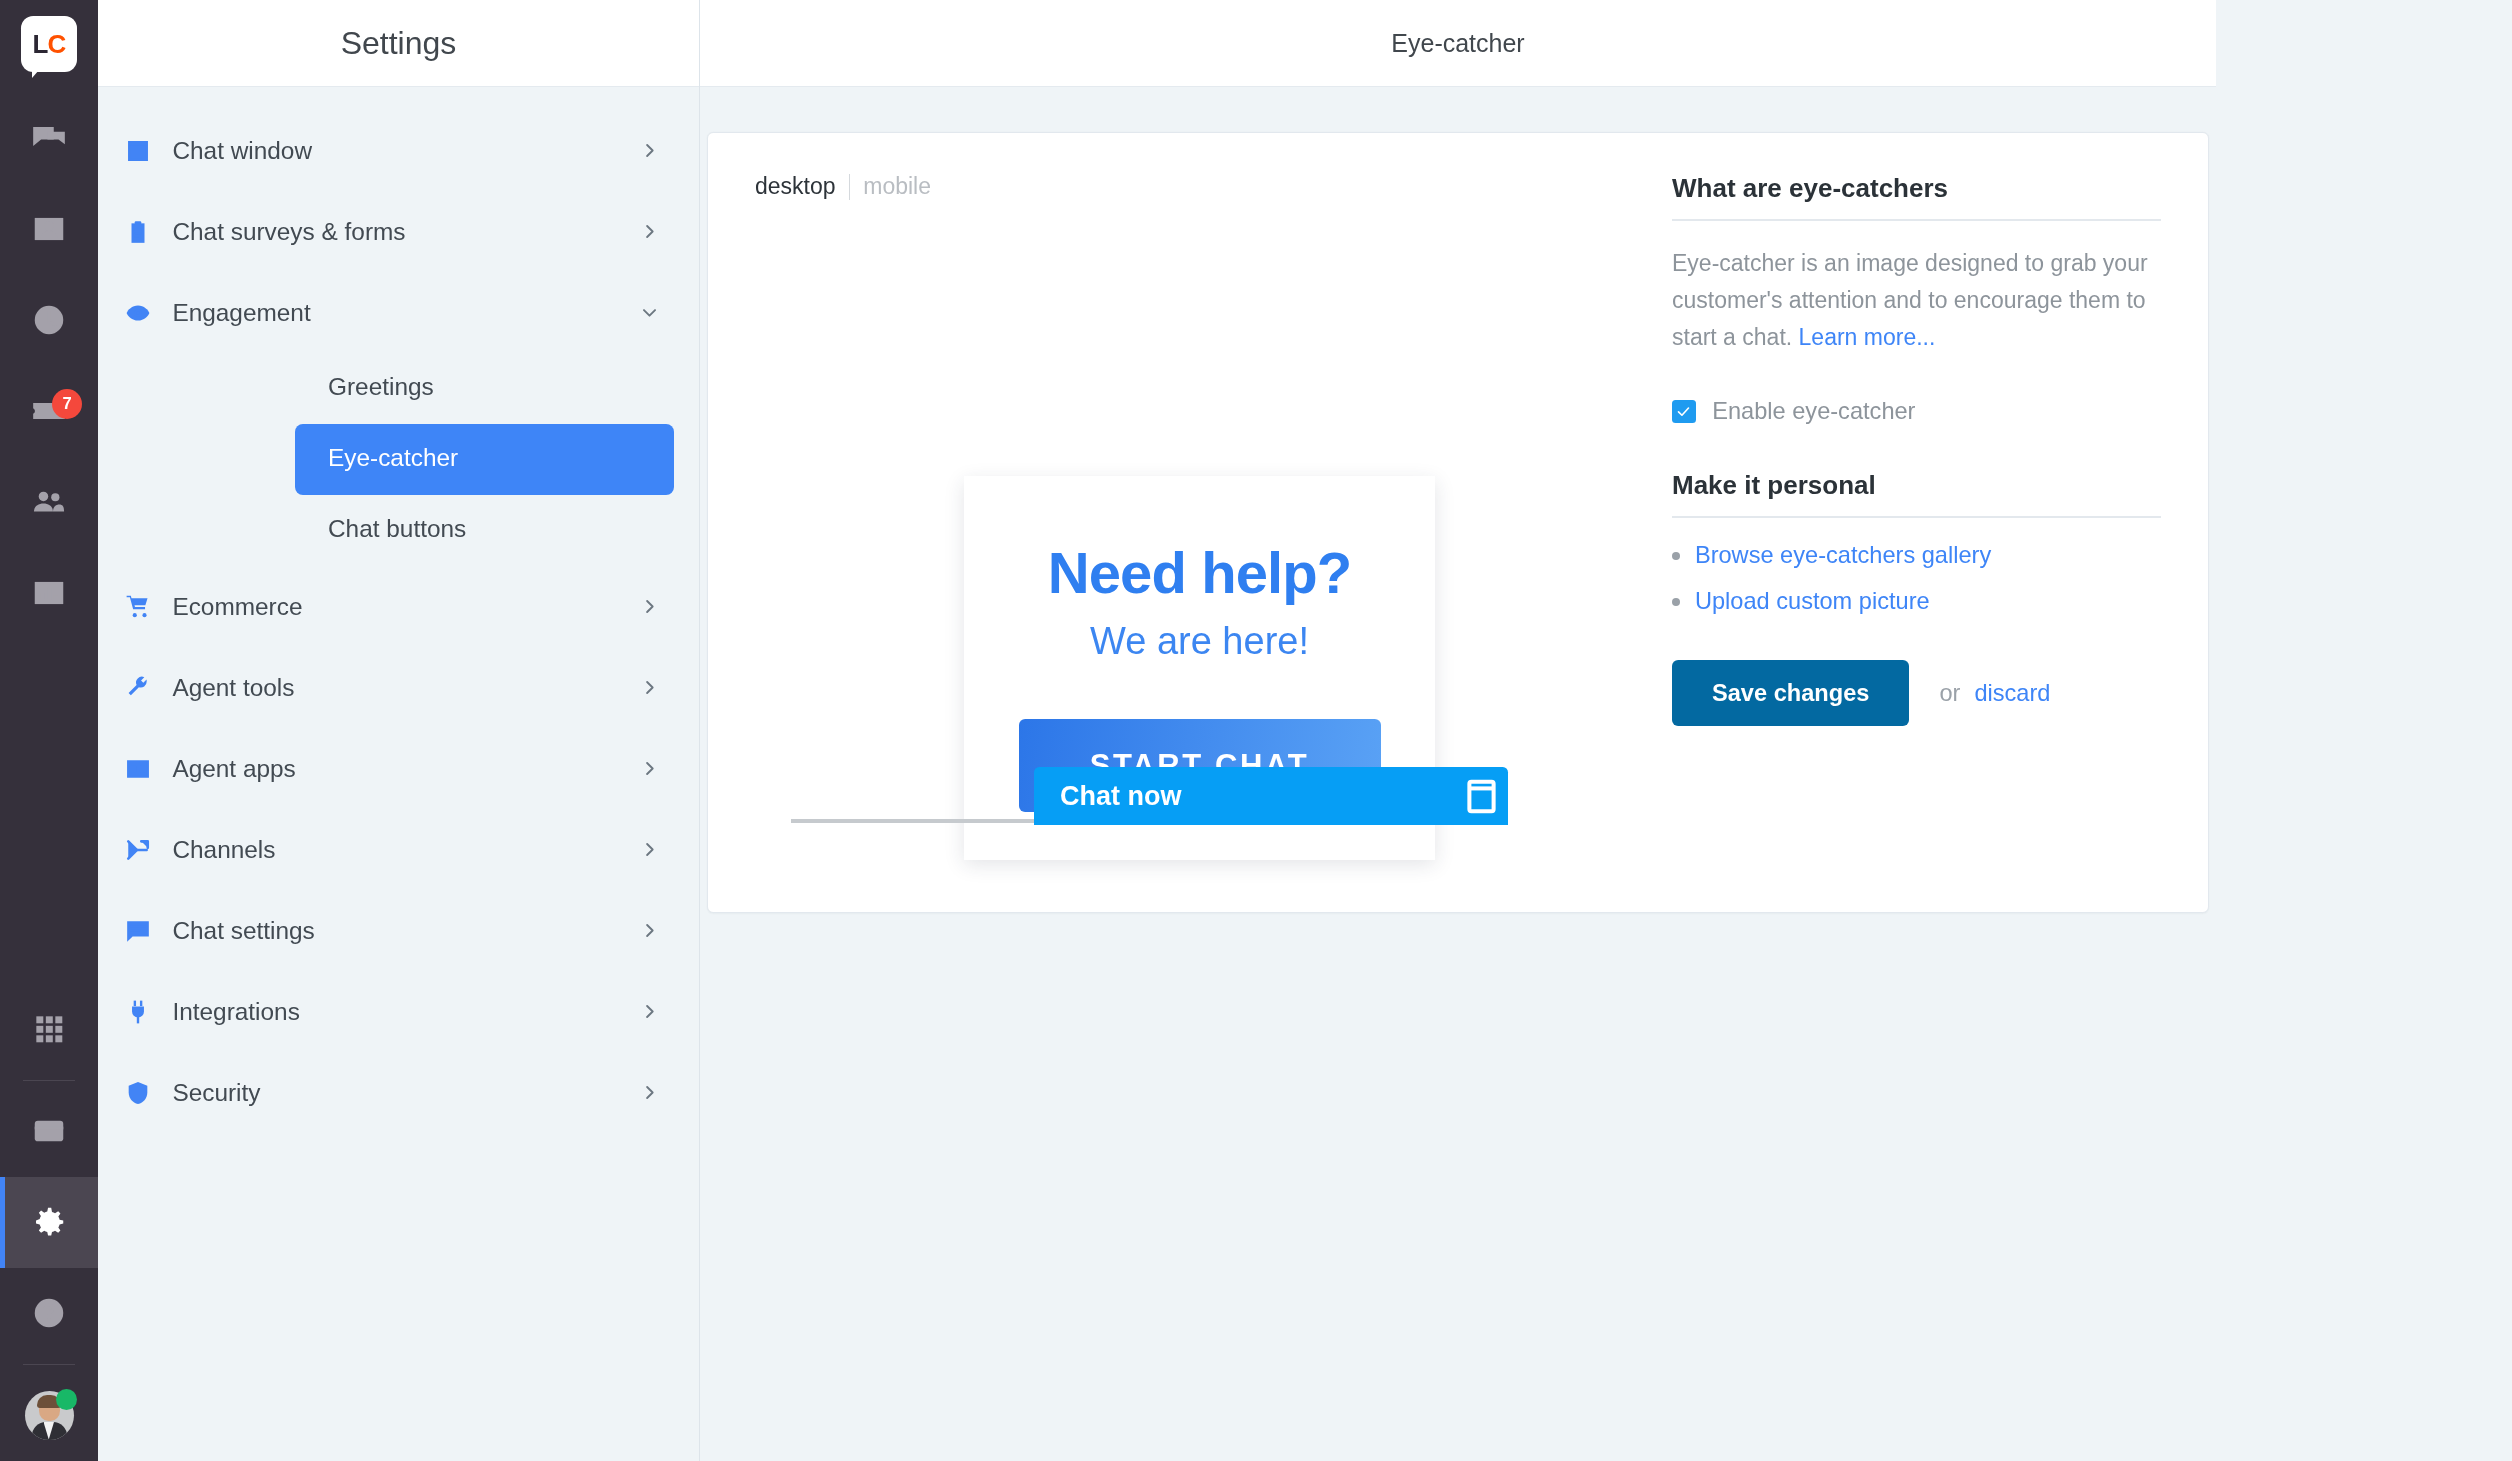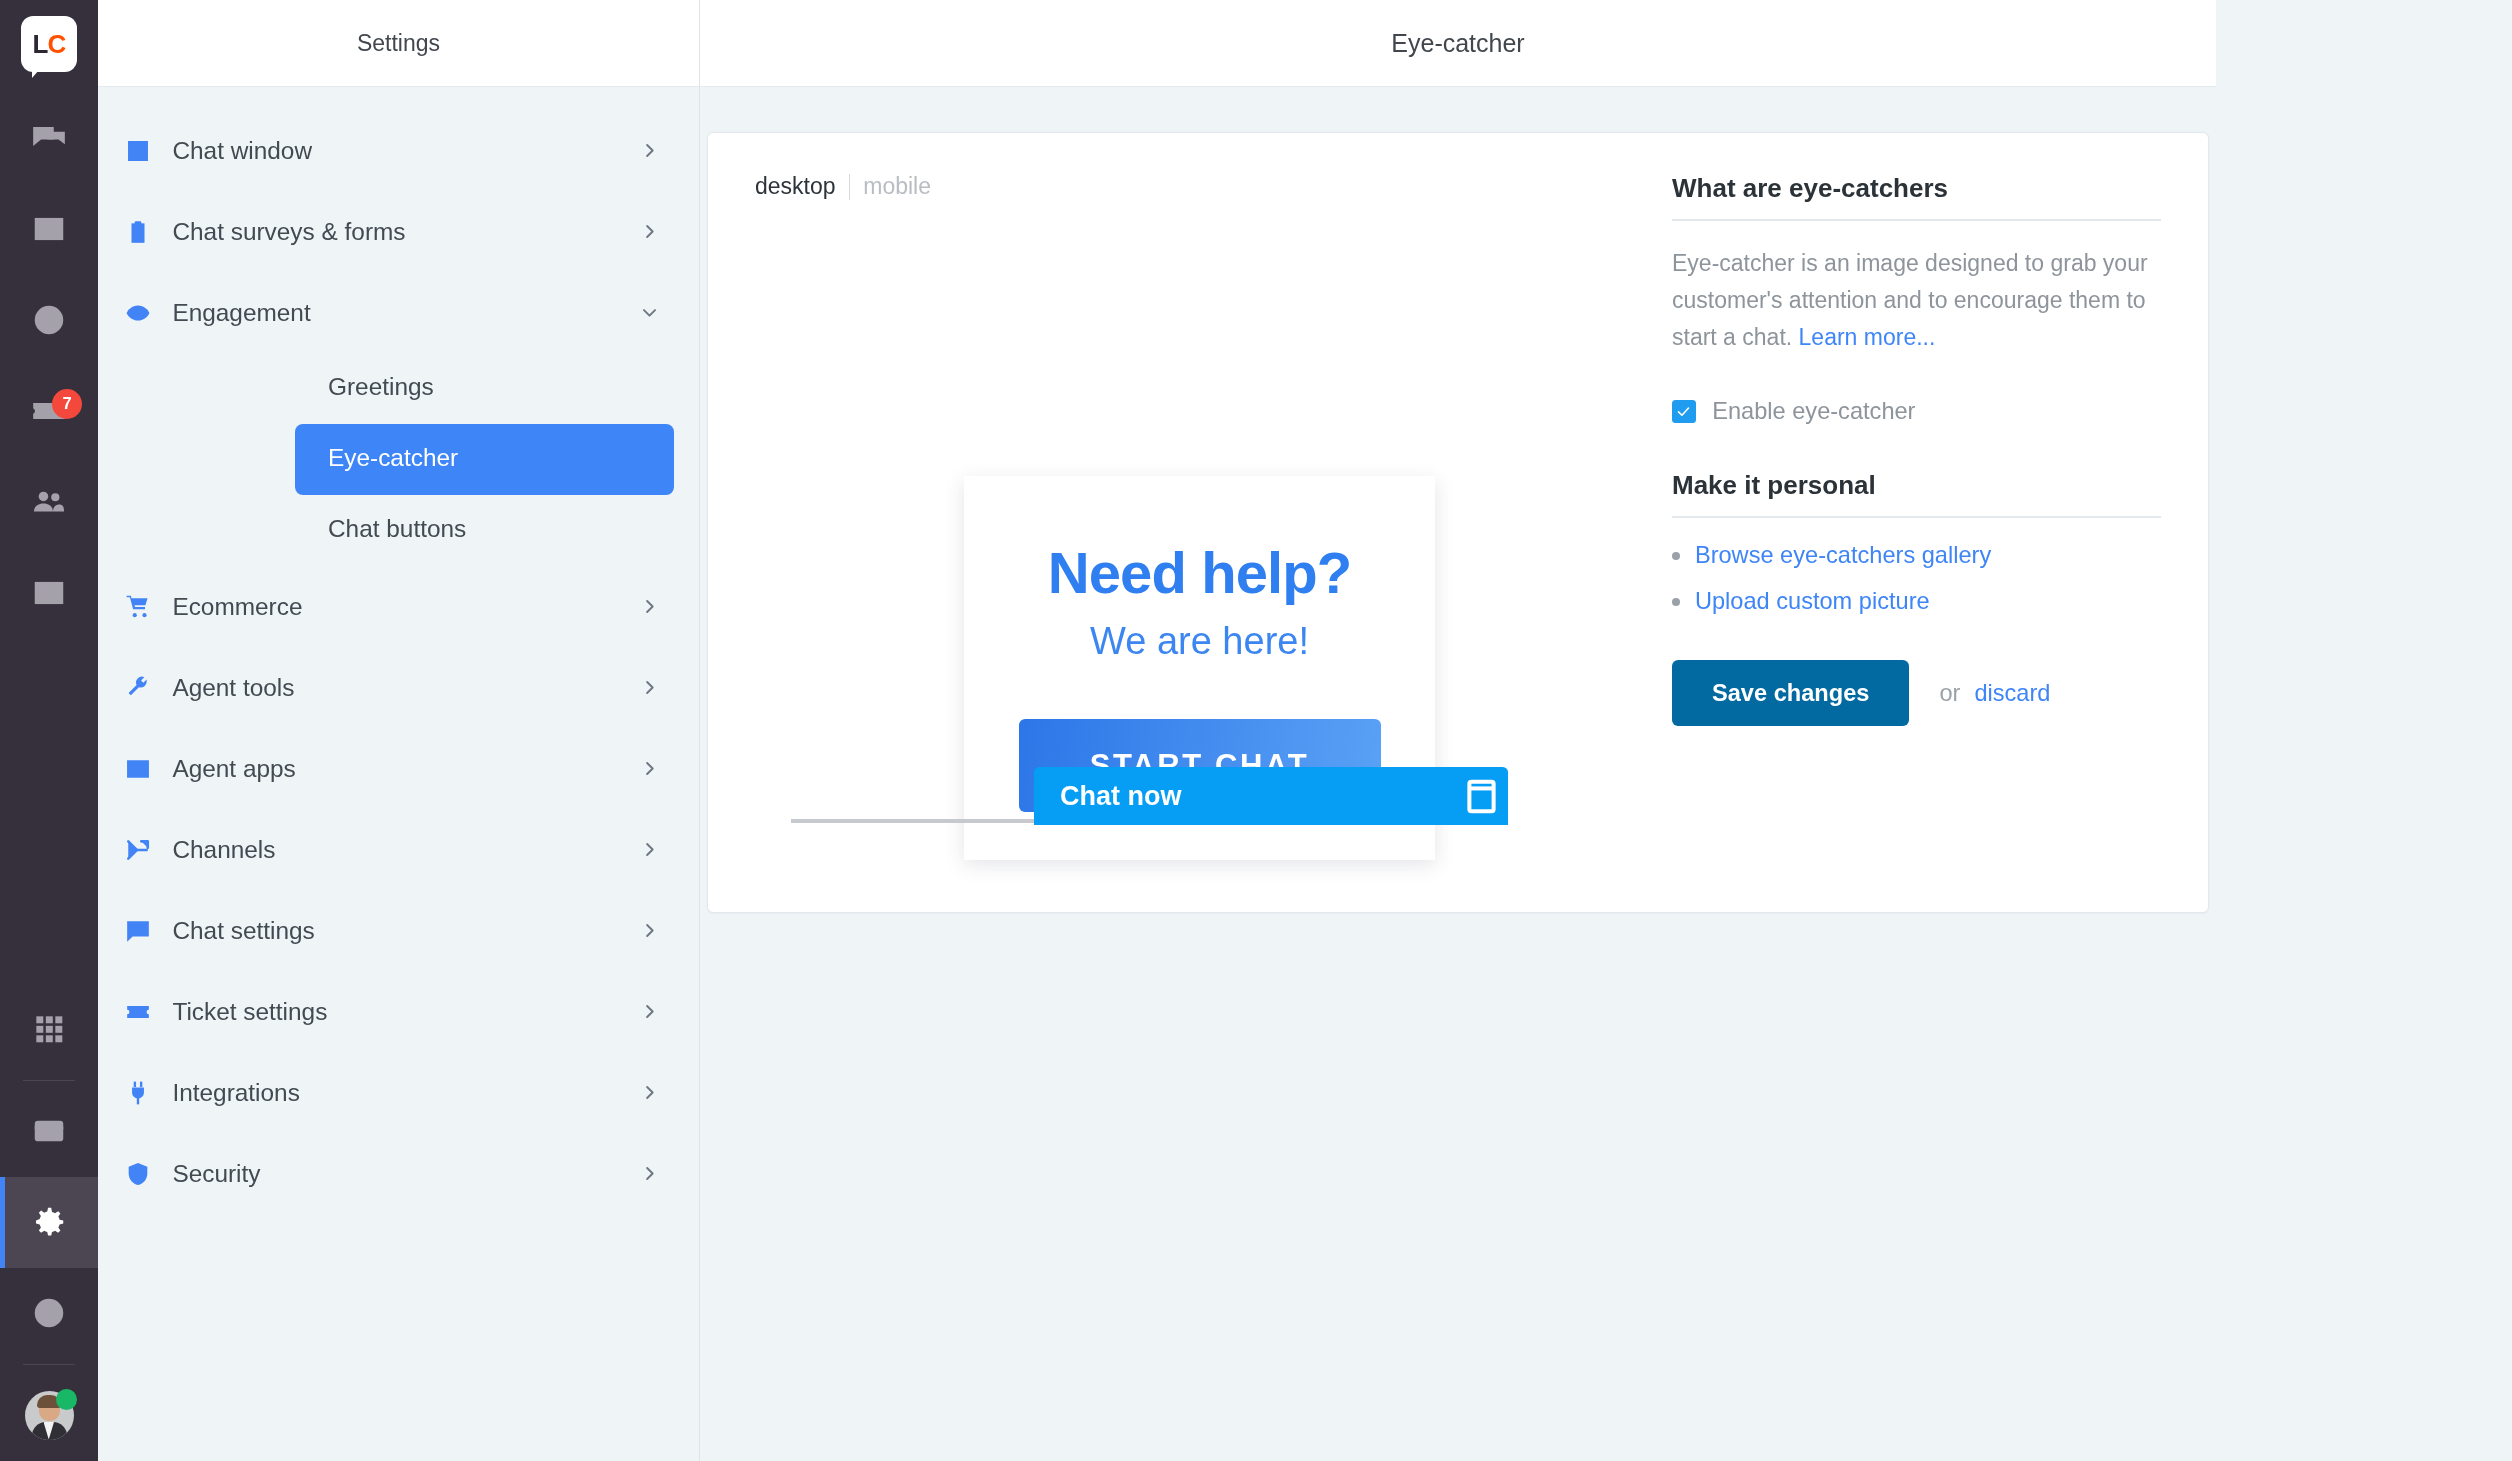--- a/index.html
+++ b/index.html
@@ -90,7 +90,7 @@
     background: #ffffff; border-bottom: 1.7px solid #e4eaef;
     display: flex; align-items: center; justify-content: center;
   }
-  .panel-head-title { font-size: 23px; color: #41474d; }
+  .panel-head-title { font-size: 32px; color: #41474d; }
   .nav { padding-top: 23px; }
   .nav-row {
     height: 81px; display: flex; align-items: center;

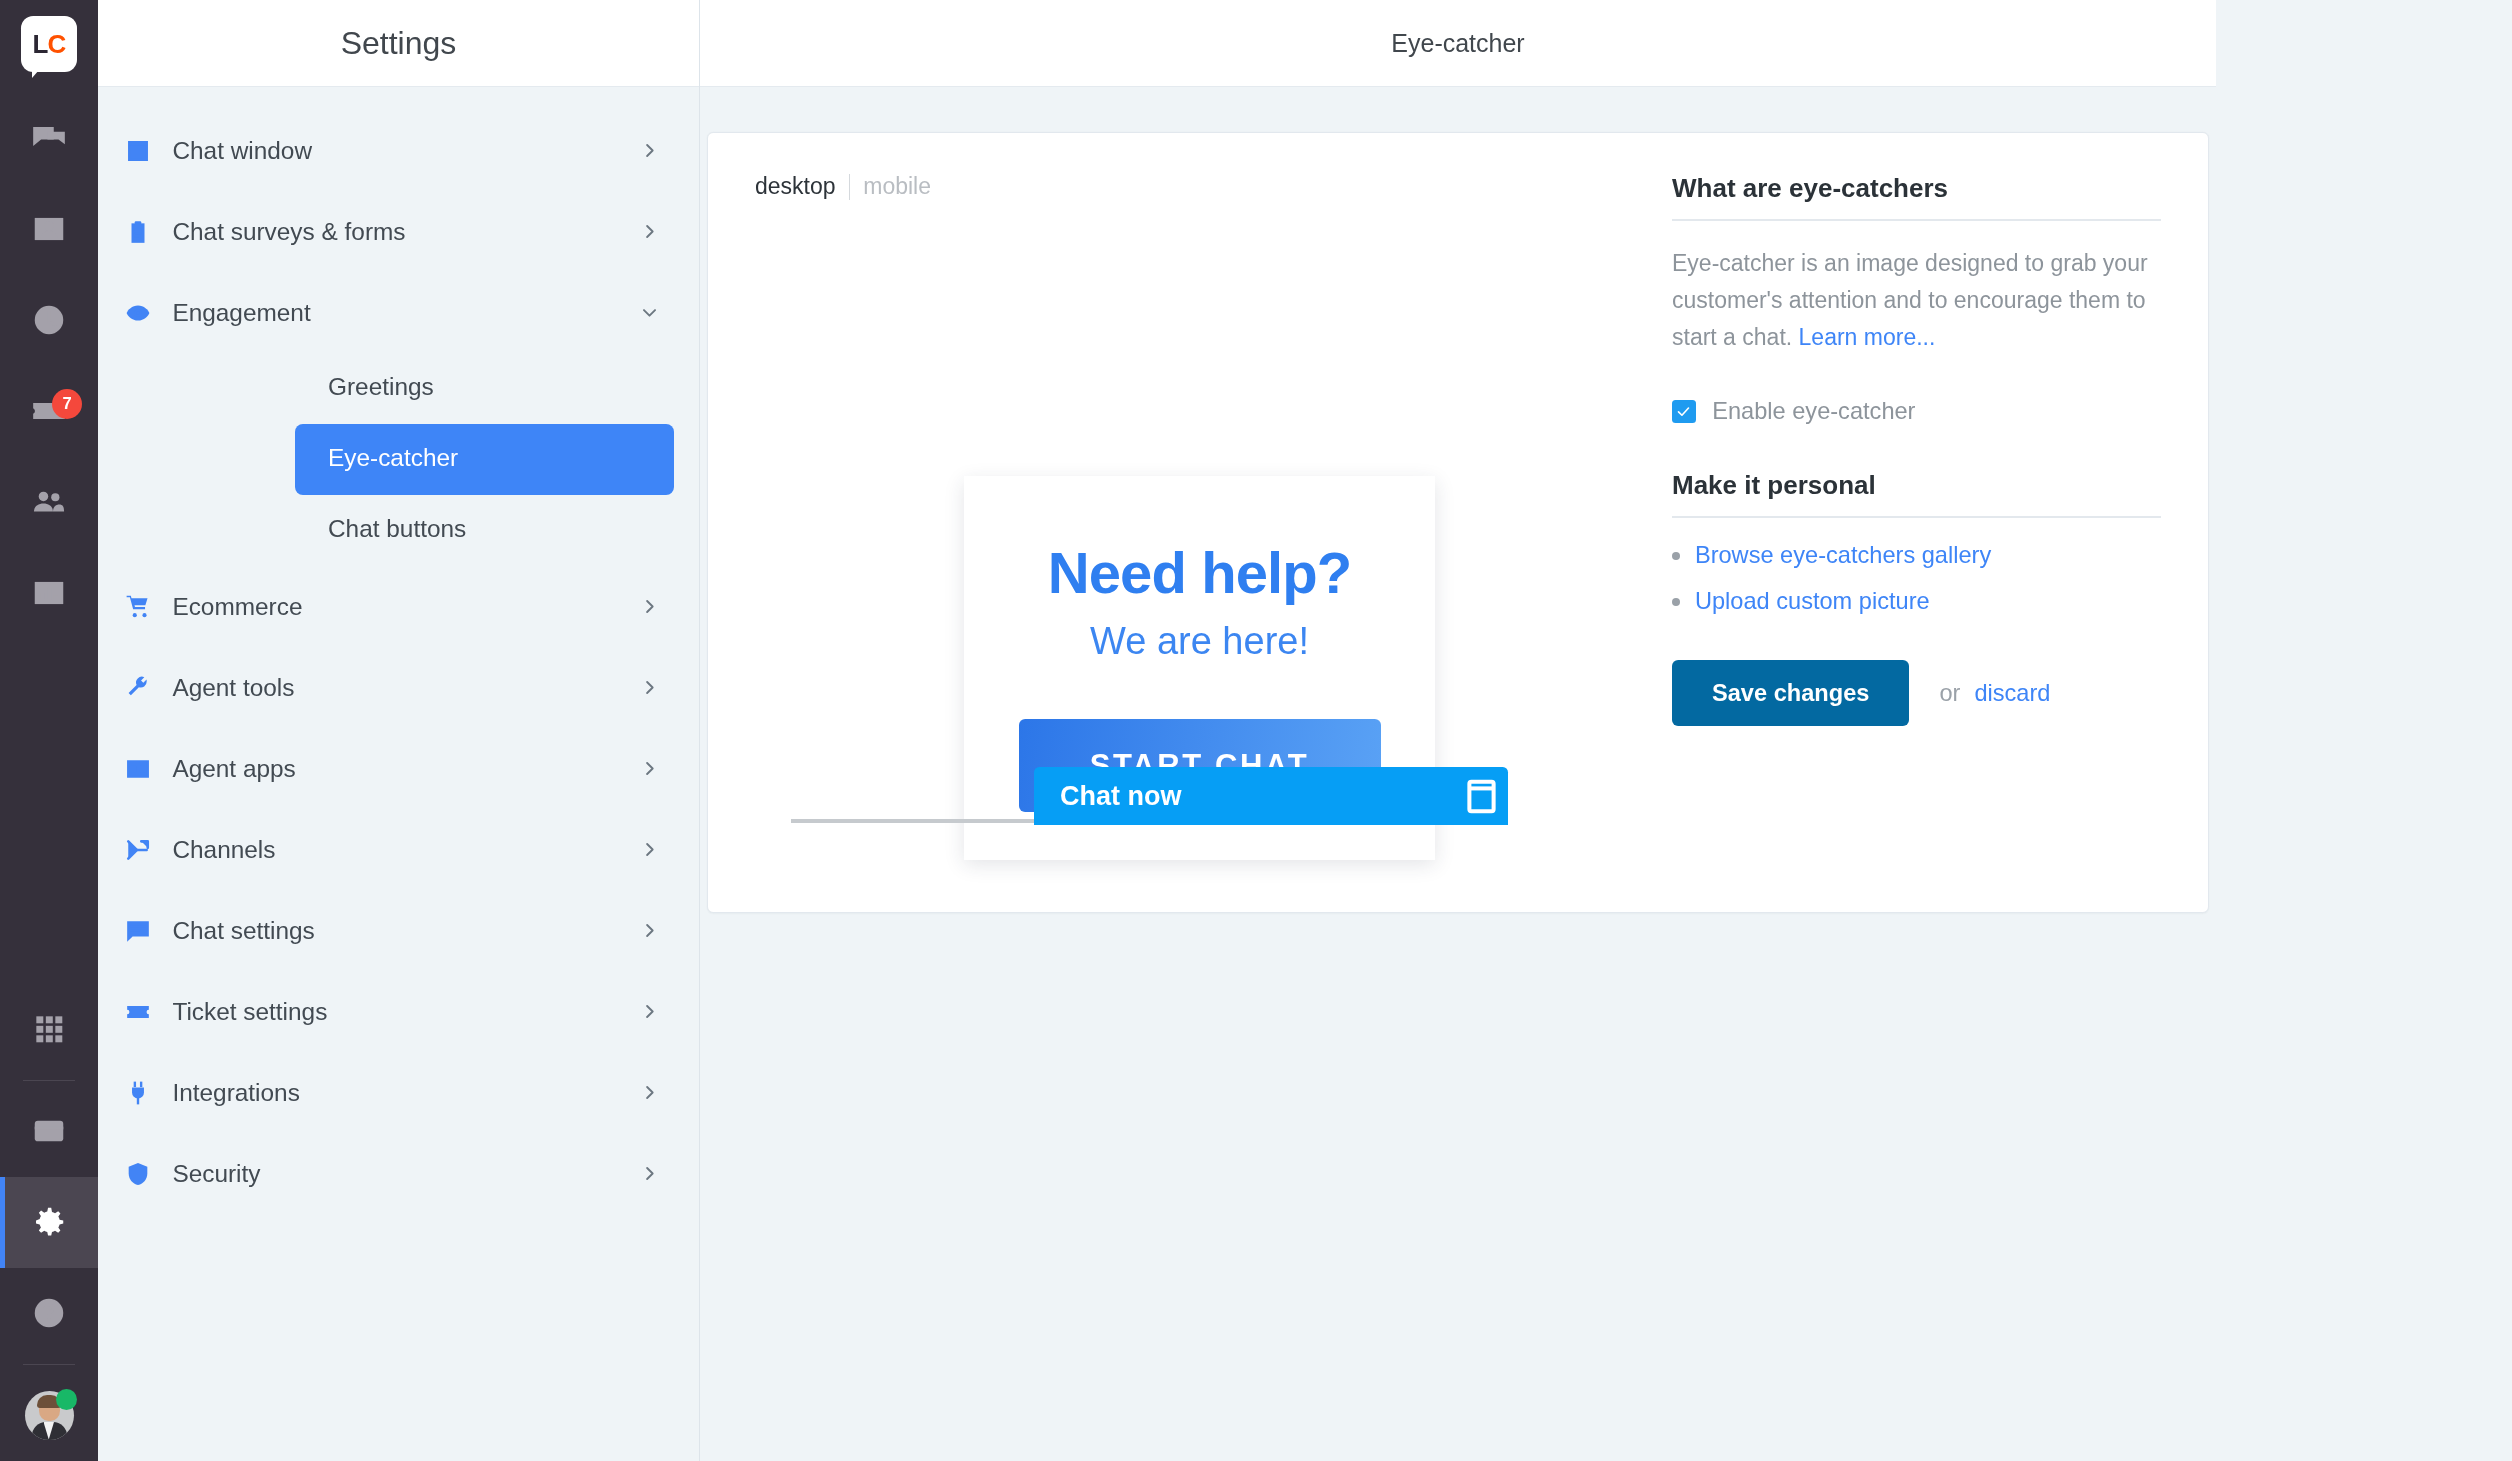--- a/index.html
+++ b/index.html
@@ -426,17 +426,6 @@
           </svg>
       </div>
 
-      <div class="nav-row">
-        <span class="nav-ico">
-          <svg viewBox="0 0 24 24">
-              <path d="M2 6.5h20v3.4a2.1 2.1 0 000 4.2v3.4H2v-3.4a2.1 2.1 0 000-4.2z"></path>
-            </svg>
-        </span>
-        <span class="nav-label">Ticket settings</span>
-        <svg class="chev" viewBox="0 0 24 24">
-            <path d="M9 5l7 7-7 7"></path>
-          </svg>
-      </div>
 
       <div class="nav-row">
         <span class="nav-ico">

